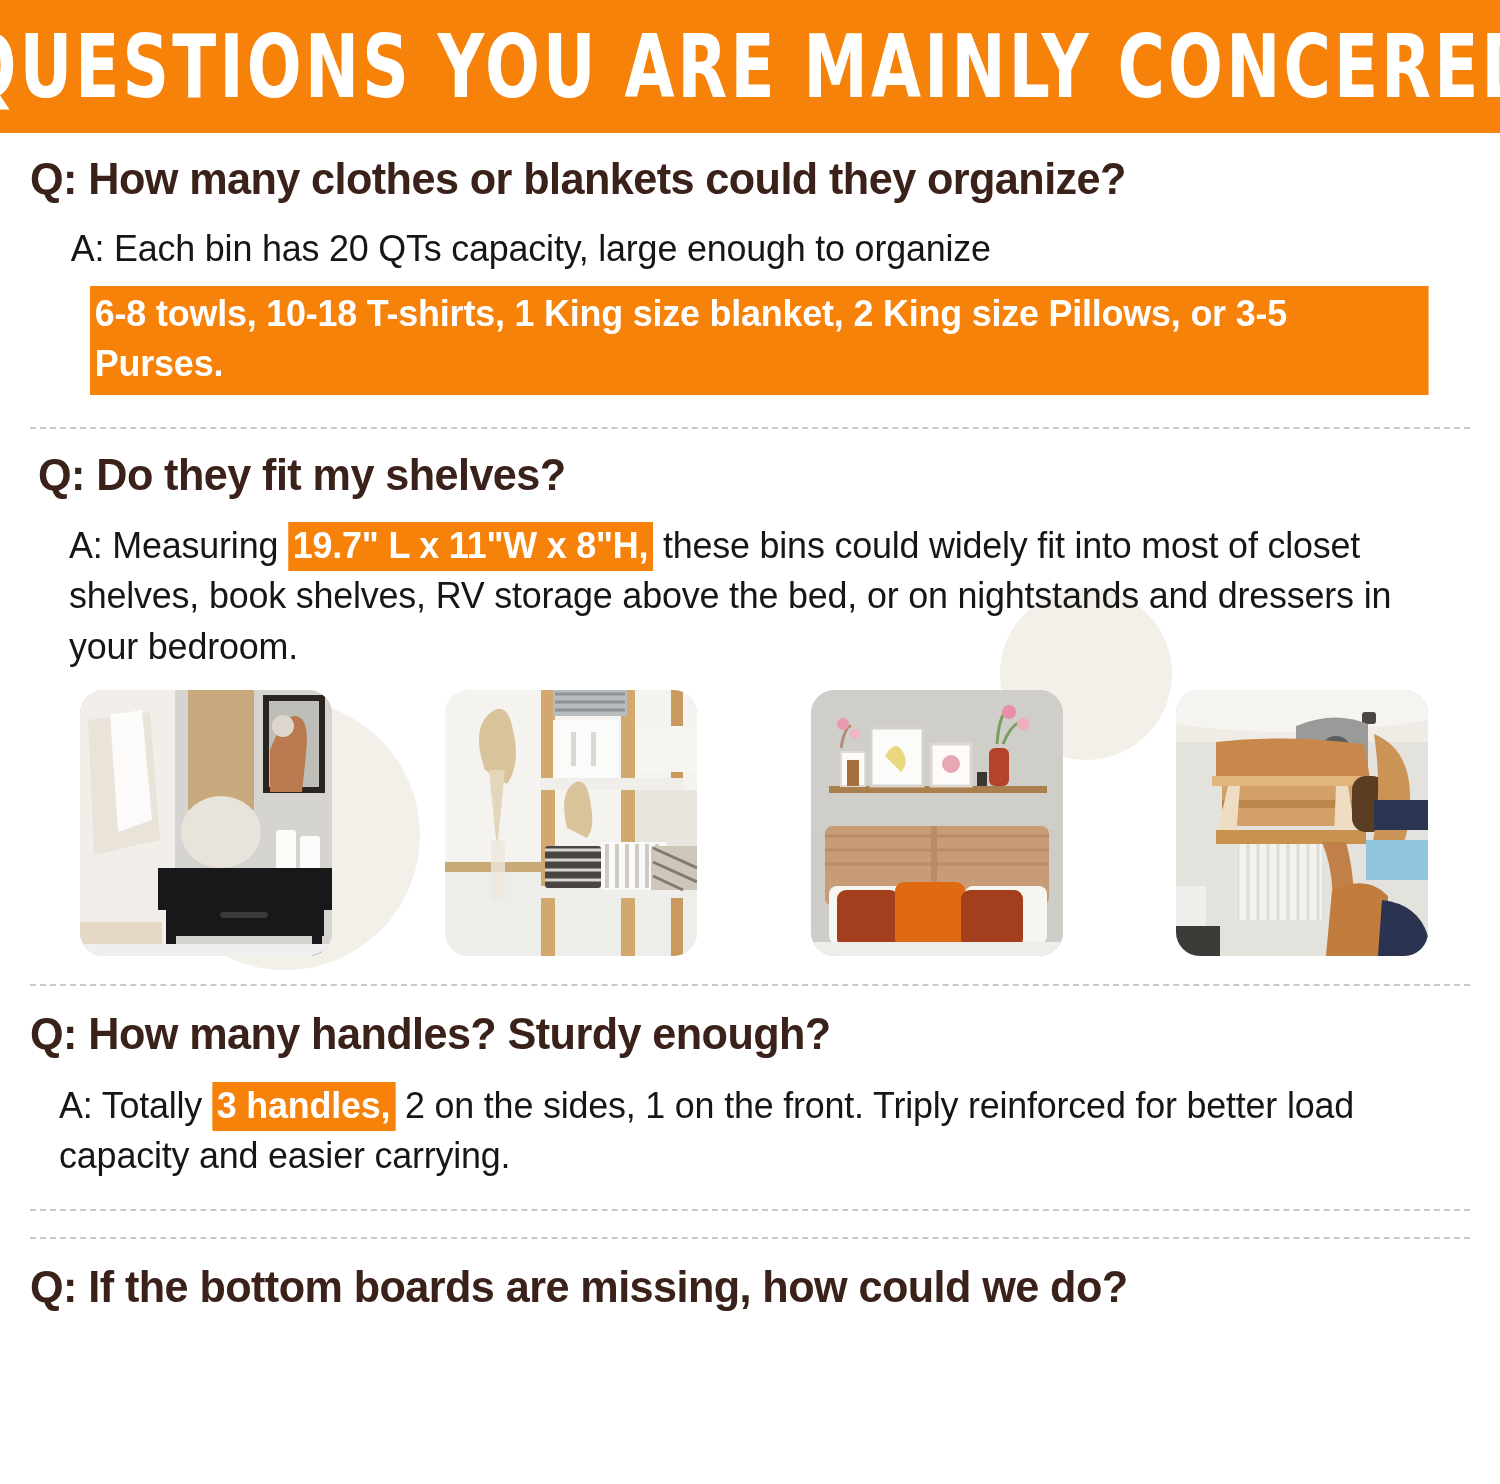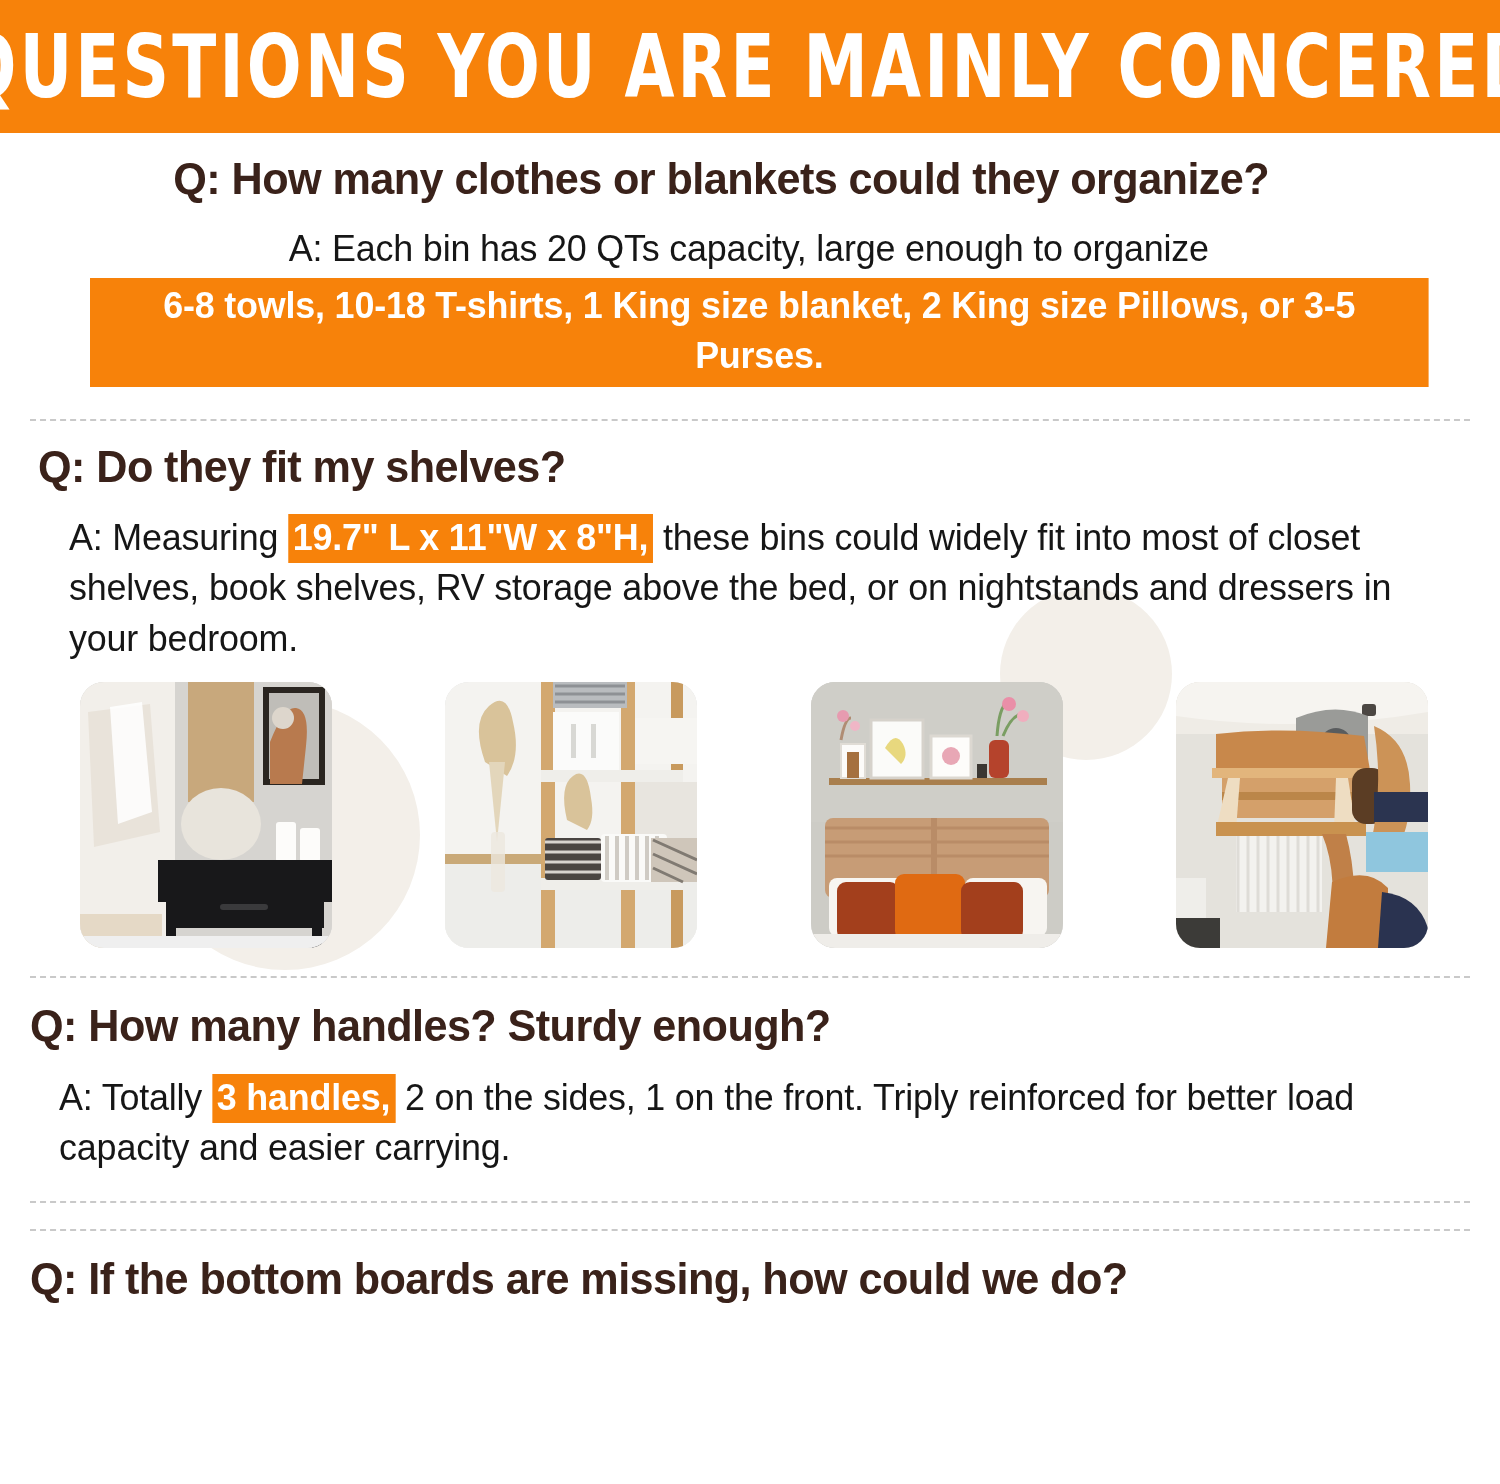--- a/index.html
+++ b/index.html
@@ -137,7 +137,7 @@
 
 <div class="content">
 
-  <div class="section" style="padding-top:22px;text-align:center;">
+  <div class="section" style="padding-top:22px;">
     <div class="q-line">Q: How many clothes or blankets could they organize?</div>
     <div class="a-line indent" style="margin-top:20px;">A: Each bin has 20 QTs capacity, large enough to organize</div>
     <div style="margin-top:4px; padding-left:60px;">

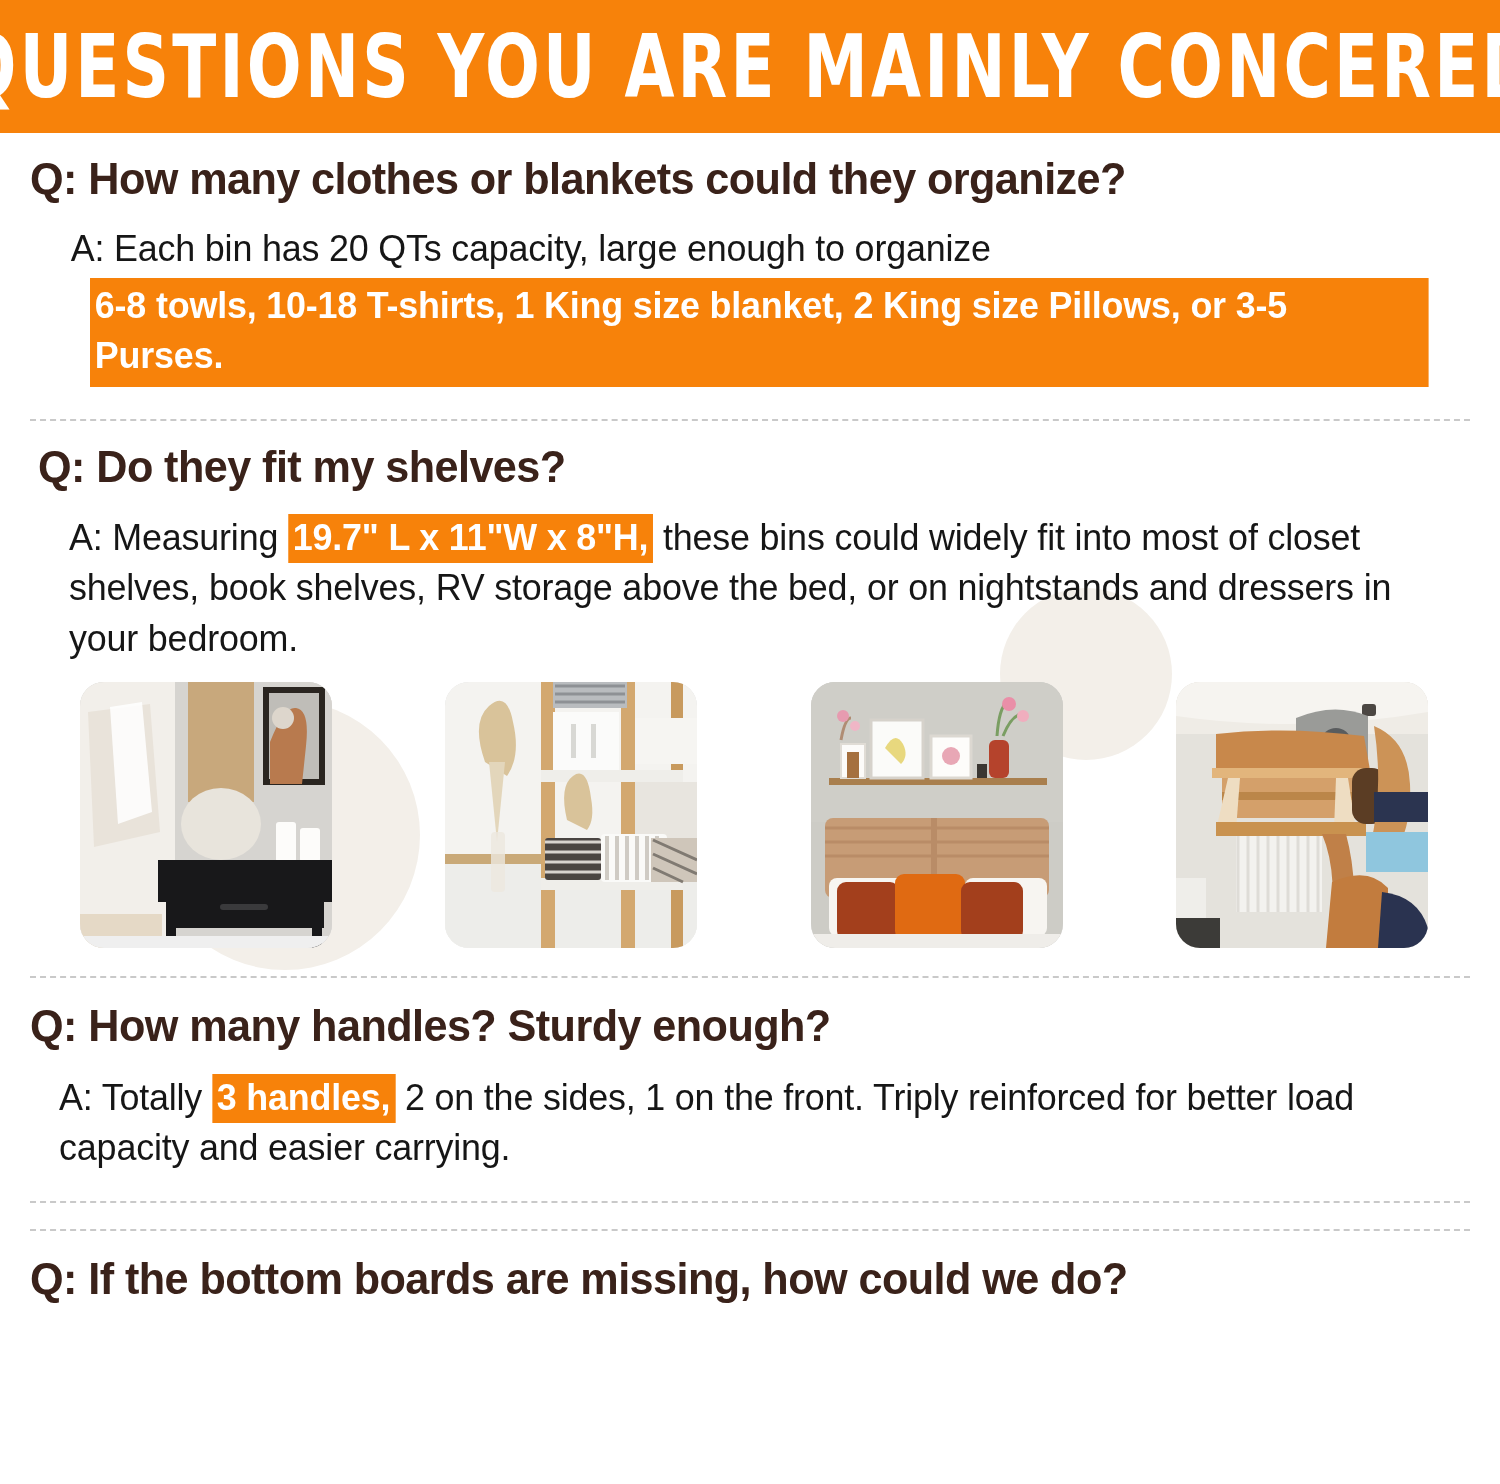--- a/index.html
+++ b/index.html
@@ -140,7 +140,7 @@
   <div class="section" style="padding-top:22px;">
     <div class="q-line">Q: How many clothes or blankets could they organize?</div>
     <div class="a-line indent" style="margin-top:20px;">A: Each bin has 20 QTs capacity, large enough to organize</div>
-    <div style="margin-top:4px; padding-left:60px;">
+    <div style="margin-top:12px; padding-left:60px;">
       <span class="a-line hl" style="display:inline-block;">6-8 towls, 10-18 T-shirts, 1 King size blanket, 2 King size Pillows, or 3-5 Purses.</span>
     </div>
   </div>

